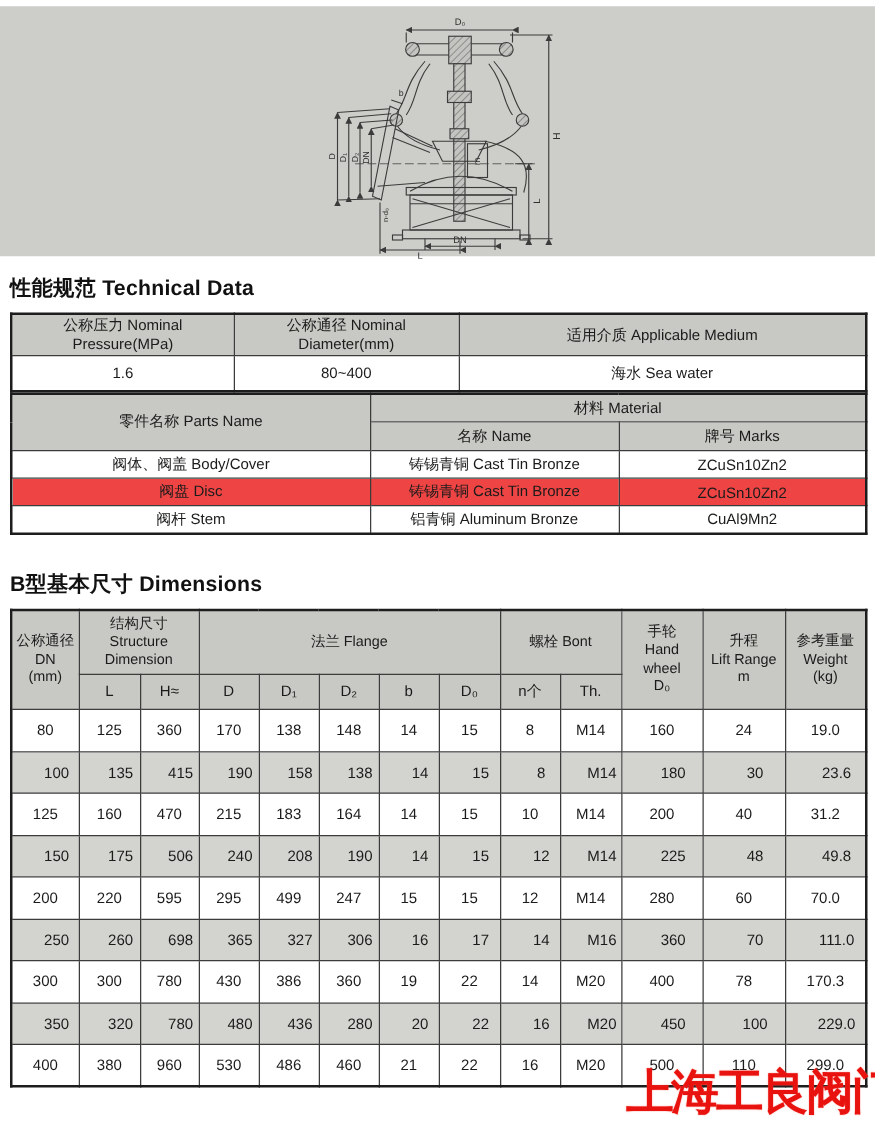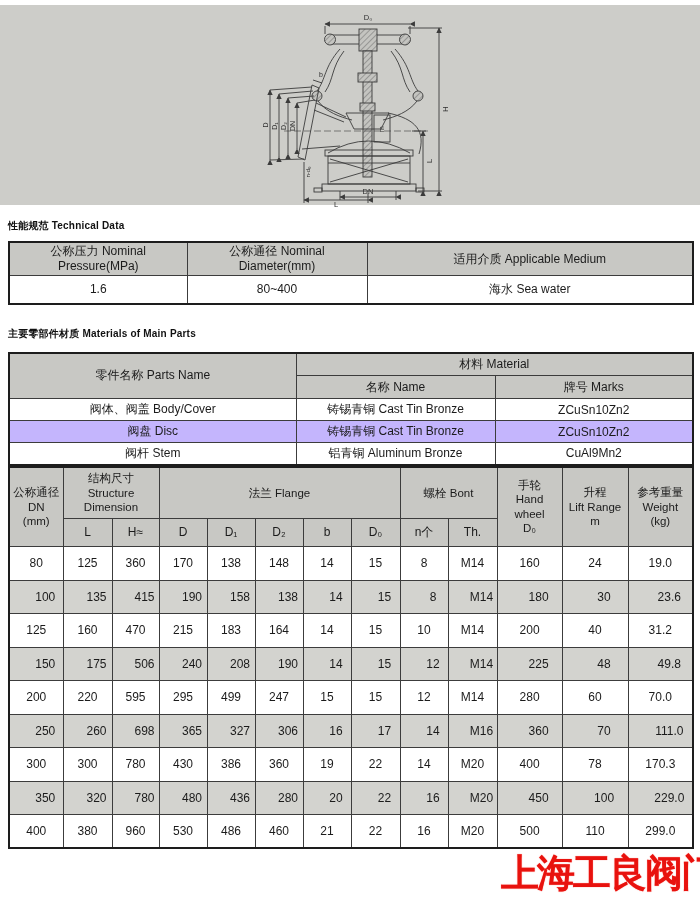--- a/index.html
+++ b/index.html
@@ -17,7 +17,7 @@
   .banner svg text { font-family:"Liberation Sans","DejaVu Sans",sans-serif; fill:#2e2e2e; }
   
   .content { padding:0 8px; }
-  h2.sec-heading { font-size:10px; font-weight:bold; color:#111; letter-spacing:0.2px; }
+  h2.sec-heading { font-size:17px; font-weight:bold; color:#111; letter-spacing:0.2px; }
   #h-technical { margin:14px 0 8px 0; }
   #h-materials { margin:22px 0 11px 0; }
   #h-dimensions { margin:28px 0 8px 0; }

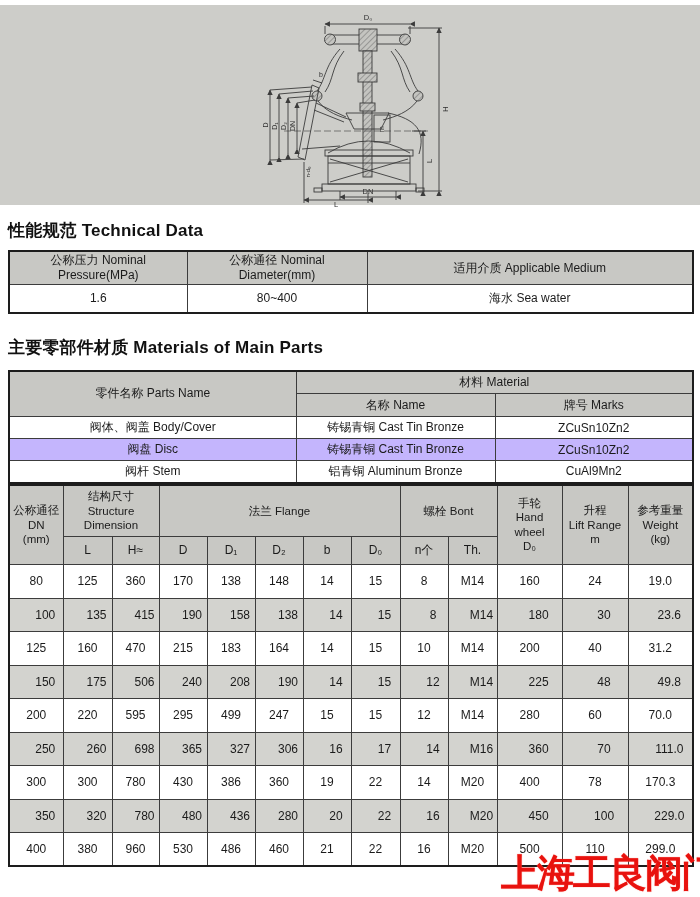--- a/index.html
+++ b/index.html
@@ -183,7 +183,6 @@
       </tbody>
   </table>
 
-  <h2 class="sec-heading" id="h-materials">主要零部件材质 Materials of Main Parts</h2>
   <table id="tbl-materials">
     <colgroup>
         <col style="width:287px">

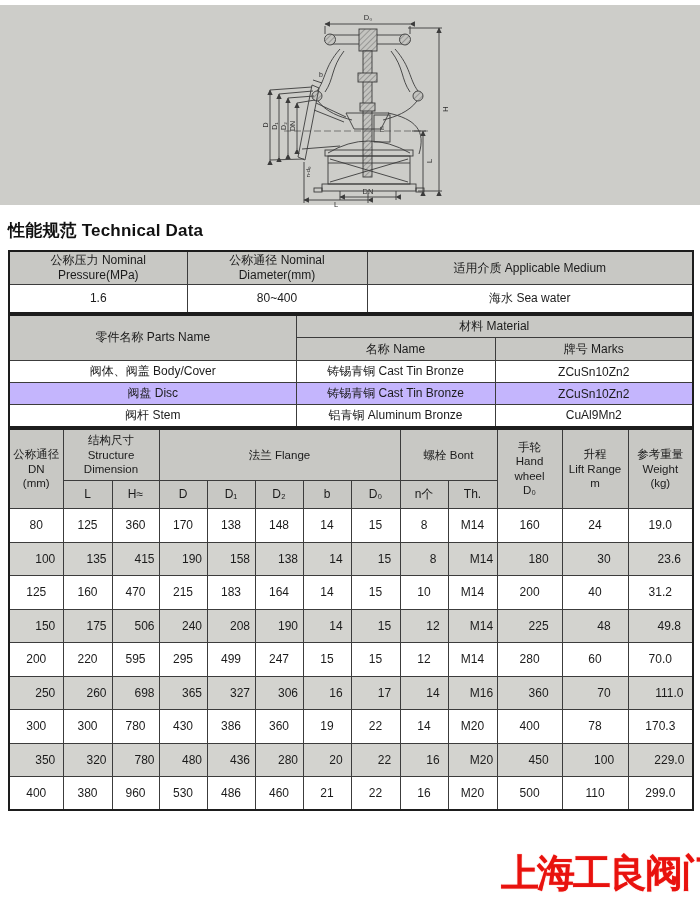--- a/index.html
+++ b/index.html
@@ -38,7 +38,7 @@
   
   #tbl-materials th { height:23px; }
   #tbl-materials td { height:22px; background:#ffffff; }
-  #tbl-materials tbody tr.alt td { background:#c4b5fd; }
+  #tbl-materials tbody tr.alt td { background:#ef4444; }
   
   #tbl-dimensions thead tr.grp th { height:52px; font-size:11.5px; }
   #tbl-dimensions thead tr.sub th { height:28px; font-size:12px; }

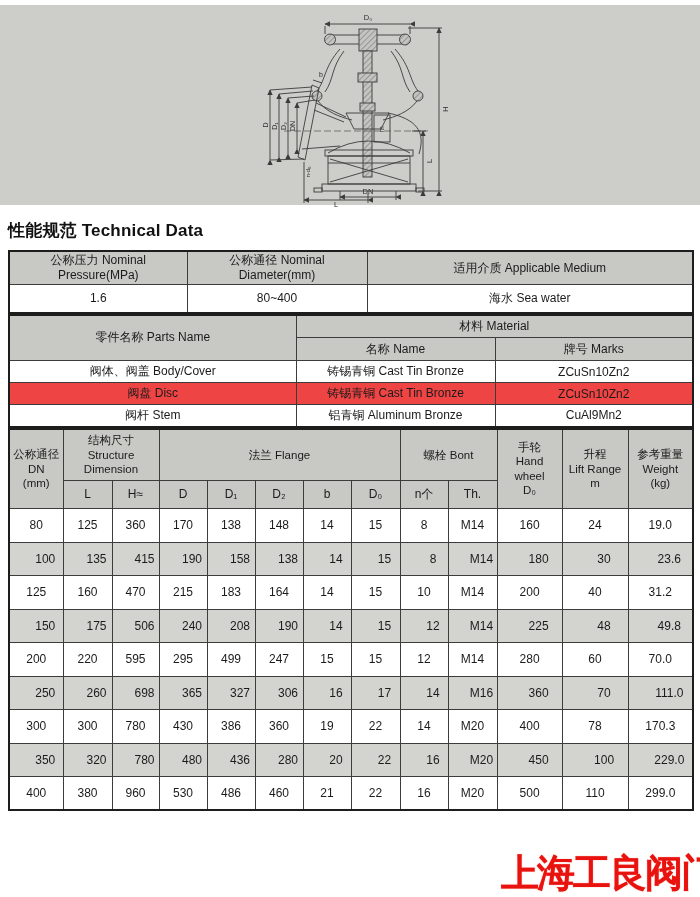--- a/index.html
+++ b/index.html
@@ -218,6 +218,7 @@
       </tbody>
   </table>
 
+  <h2 class="sec-heading" id="h-dimensions">B型基本尺寸 Dimensions</h2>
   <table id="tbl-dimensions">
     <colgroup>
       <col style="width:54px">

